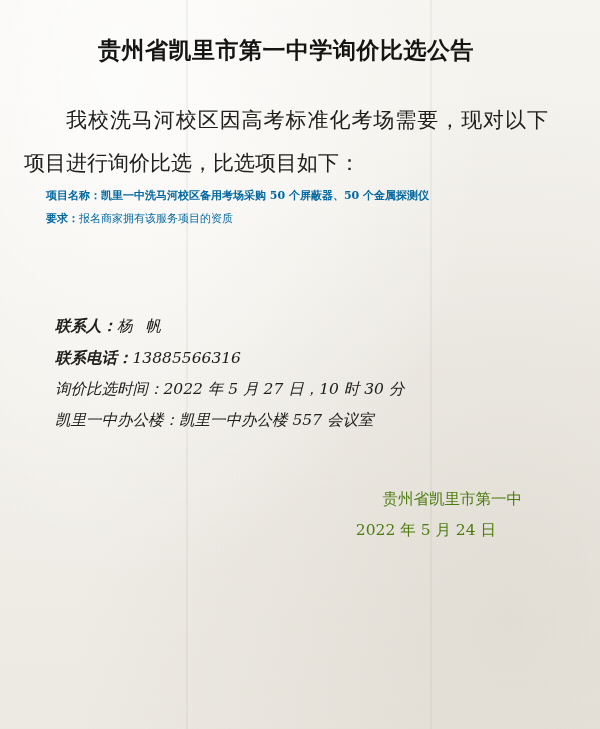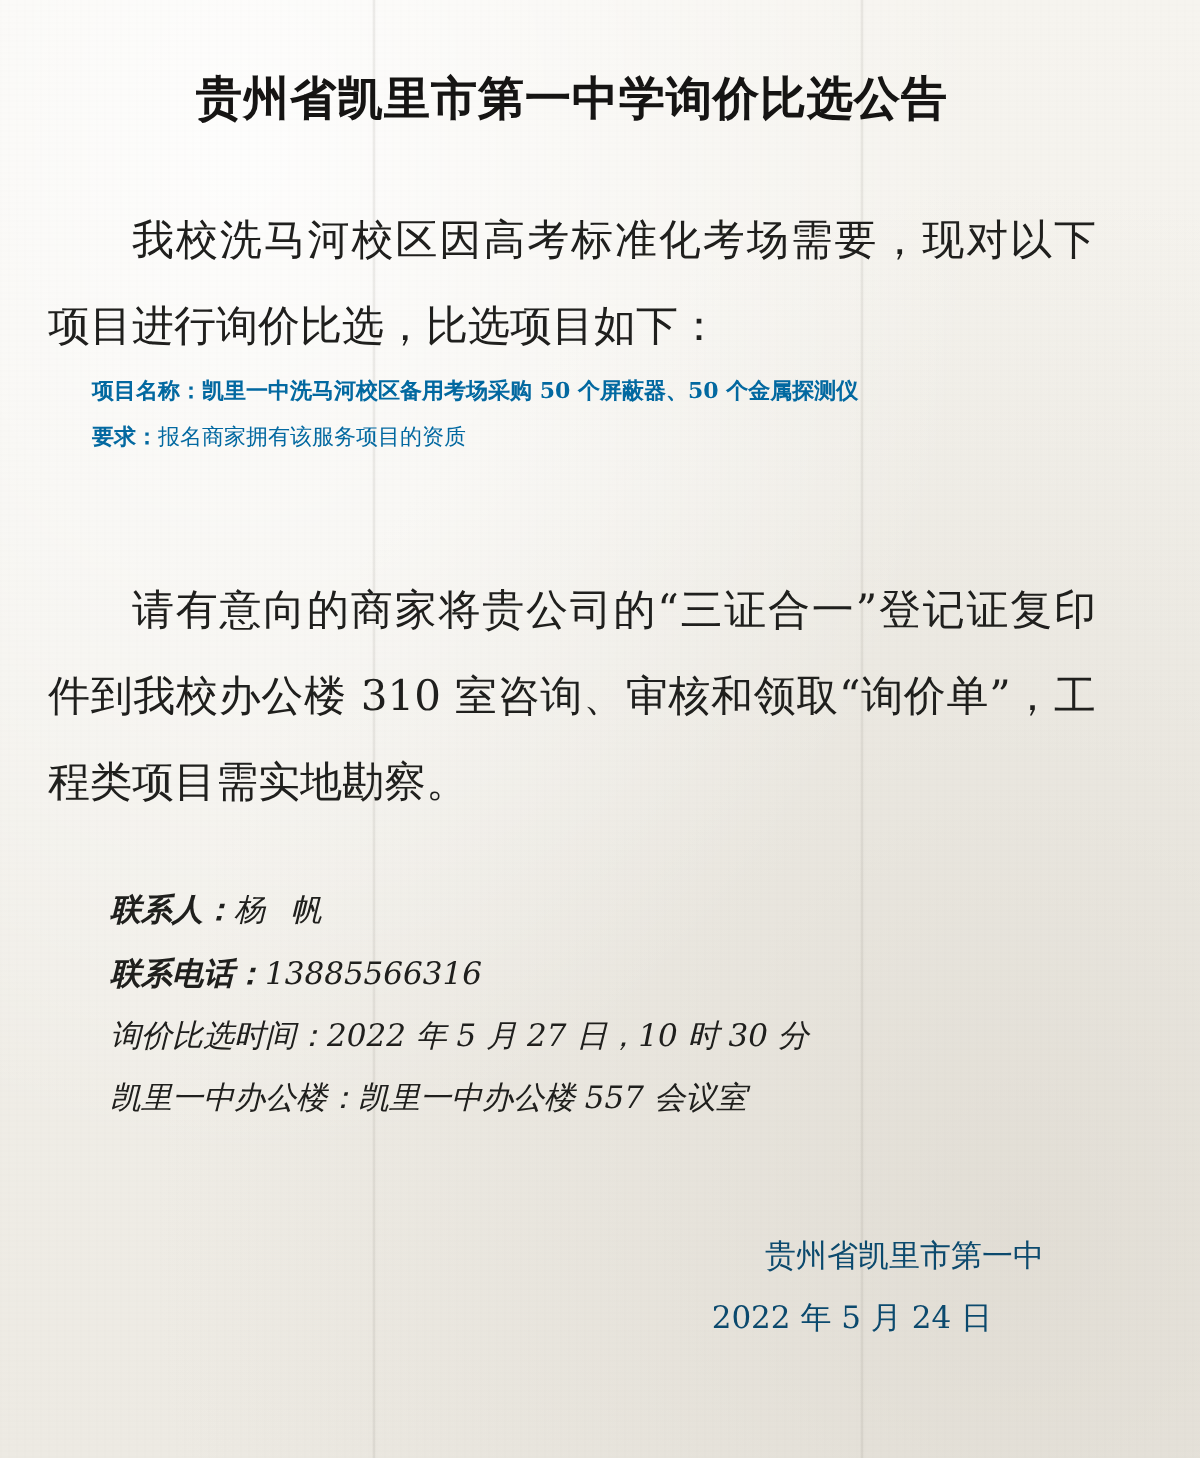--- a/index.html
+++ b/index.html
@@ -136,7 +136,6 @@
 
   <div class="spacer-lg"></div>
 
-  <p class="para indent">请有意向的商家将贵公司的“三证合一”登记证复印件到我校办公楼 310 室咨询、审核和领取“询价单”，工程类项目需实地勘察。</p>
 
   <div class="spacer-md"></div>
 

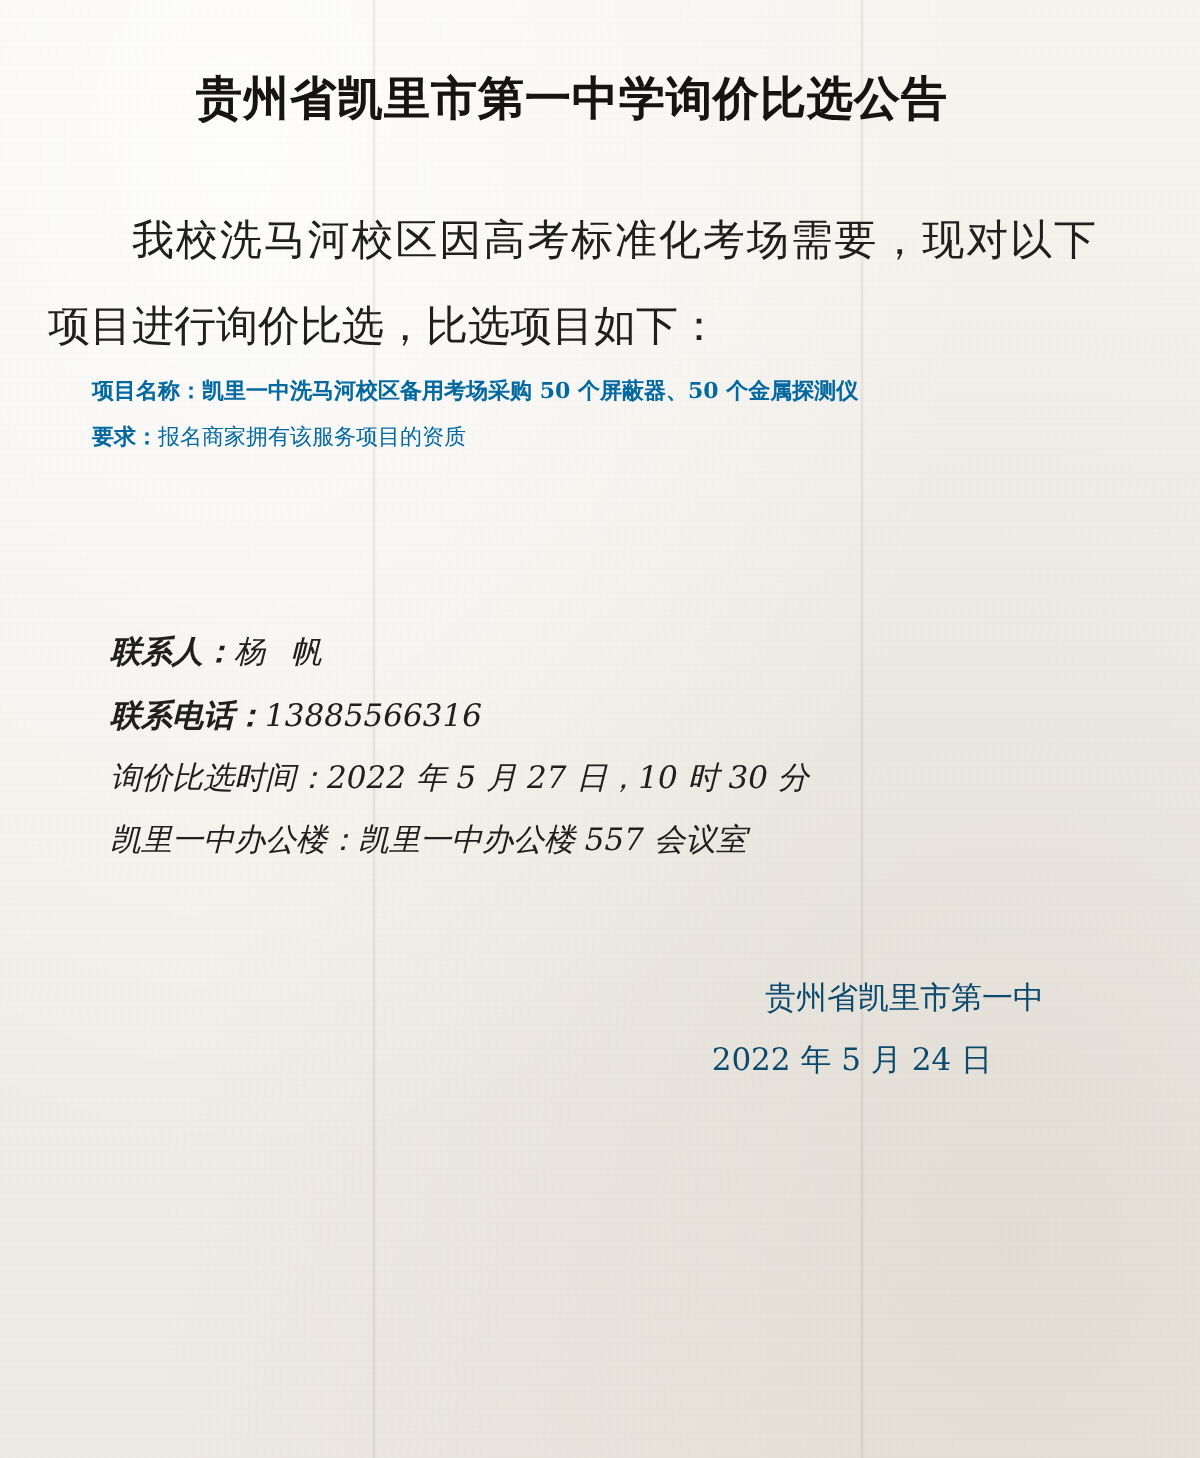--- a/index.html
+++ b/index.html
@@ -109,7 +109,7 @@
   .signature div {
     font-size: 15.5px;
     line-height: 2.0;
-    color: #0c4a6e;
+    color: #4d7c0f;
   }
   .sig-date { padding-right: 26px; }
 </style>

